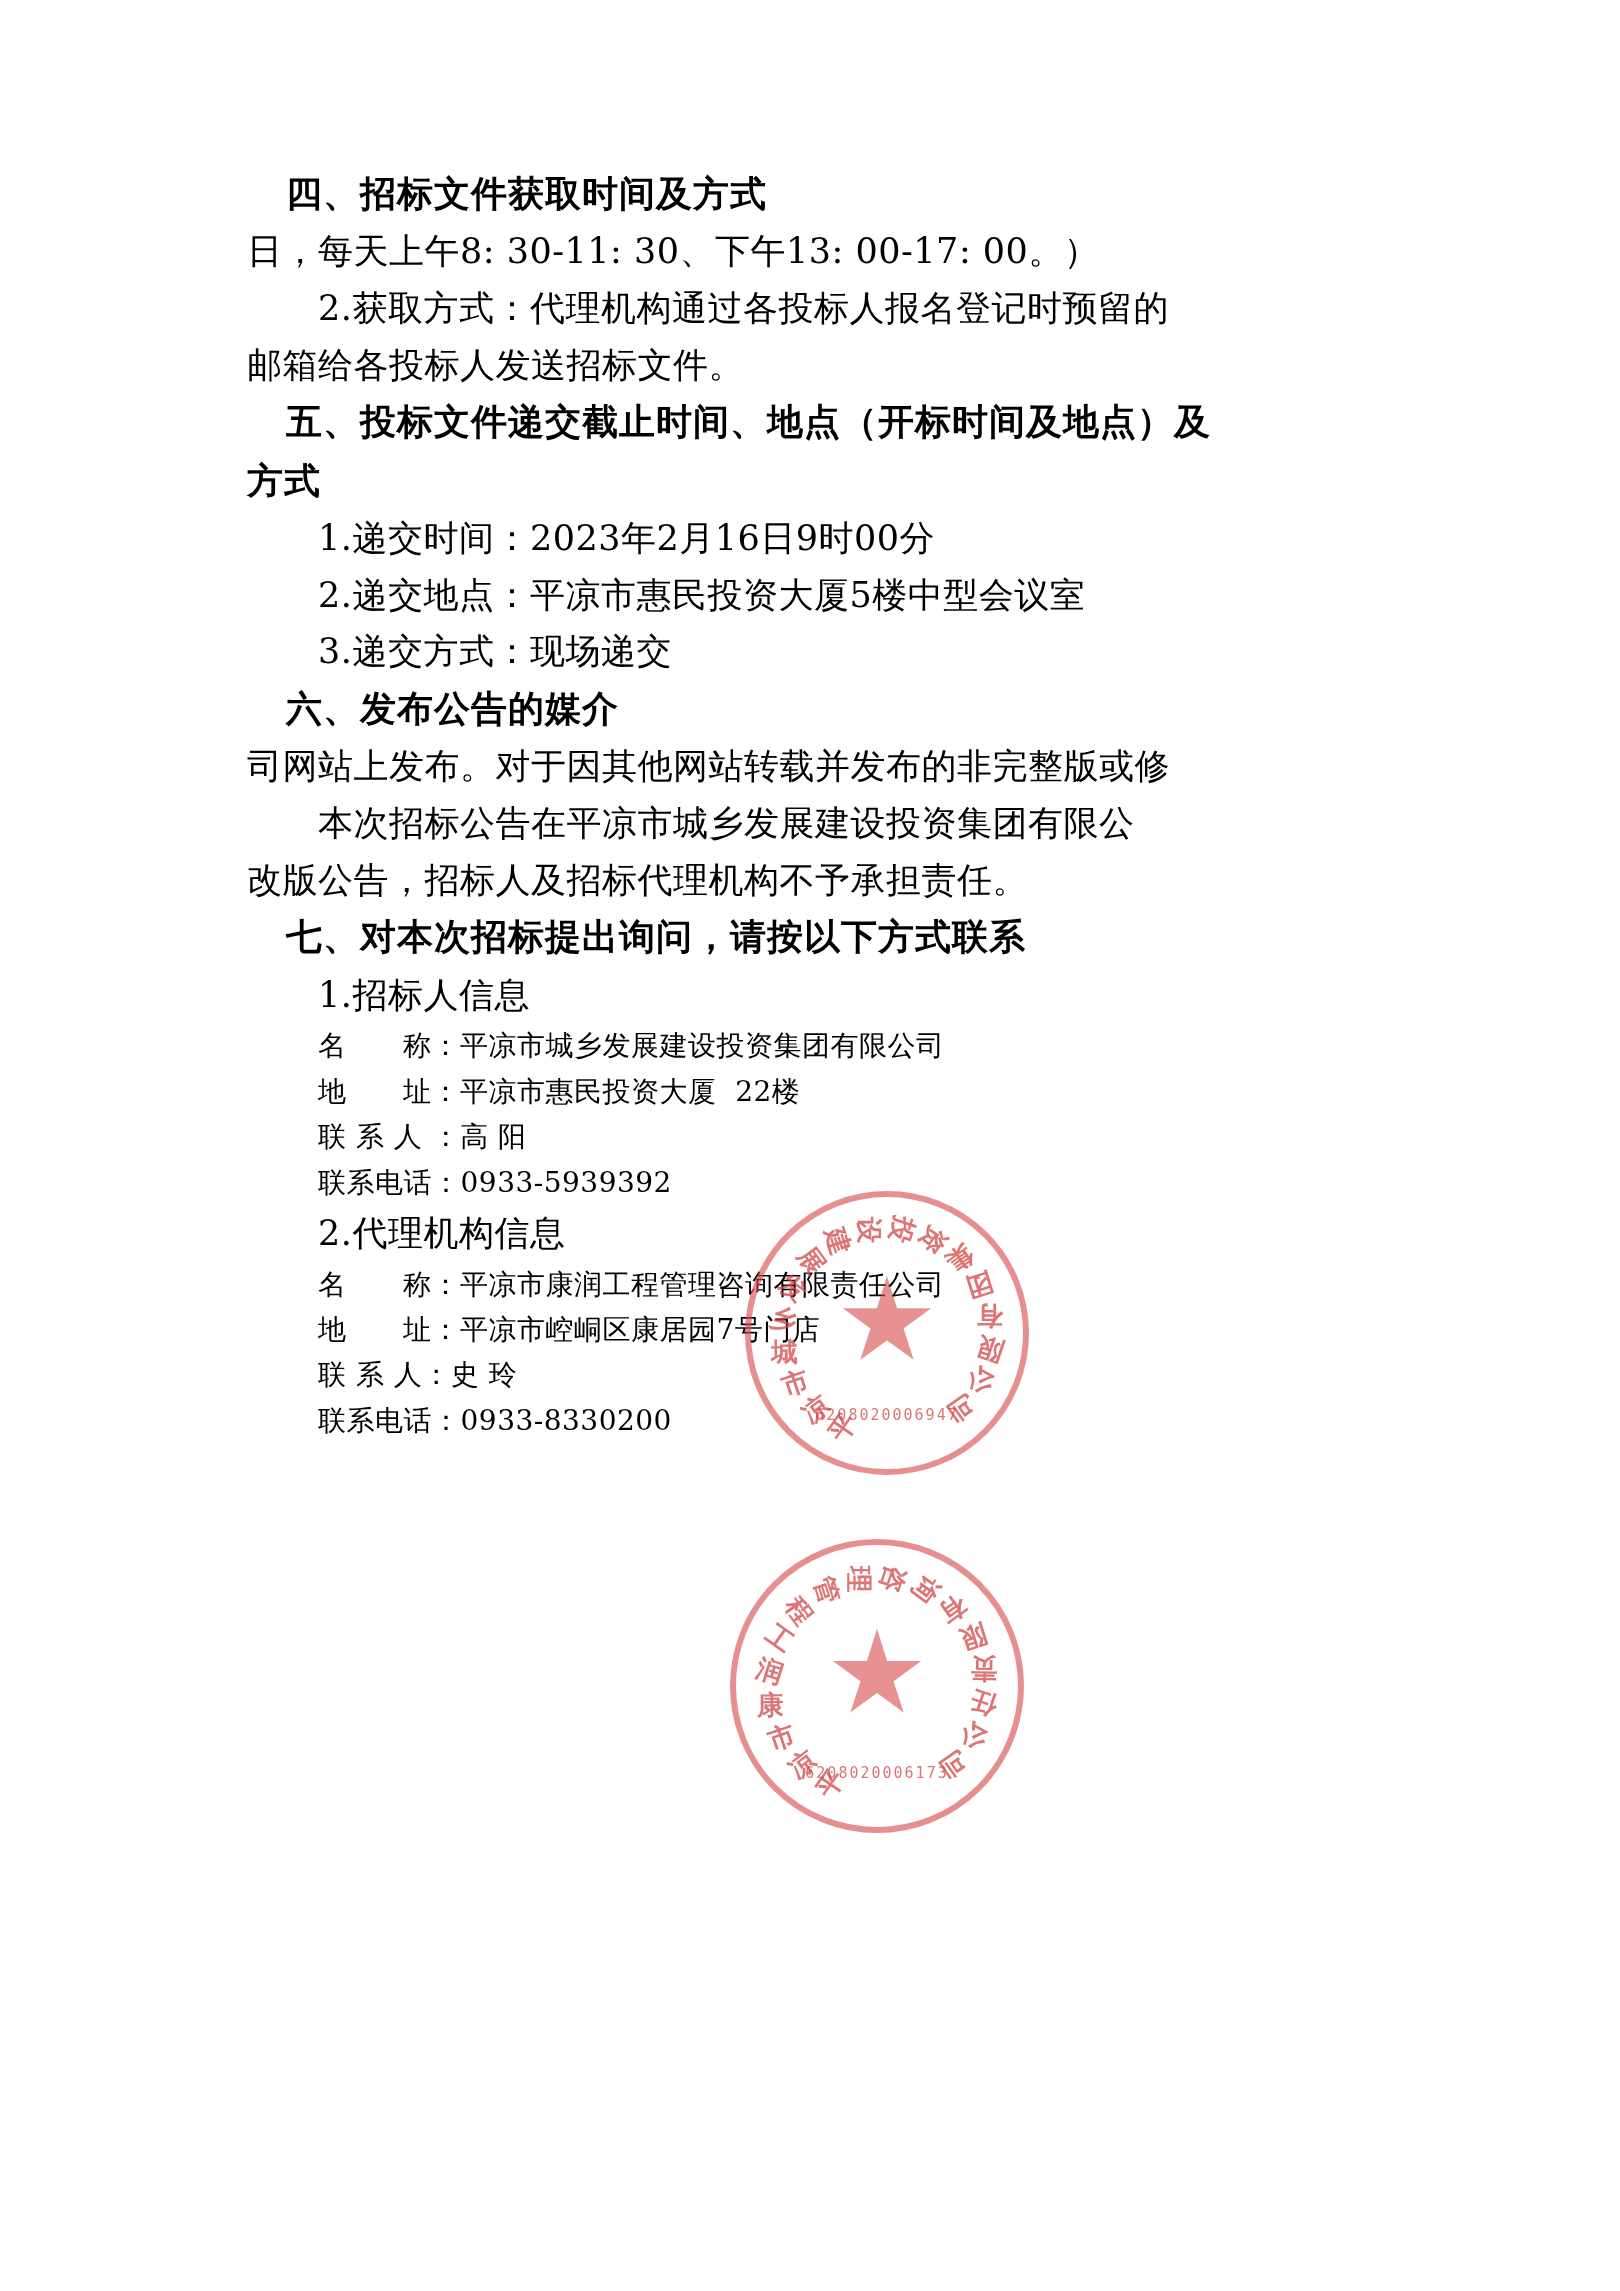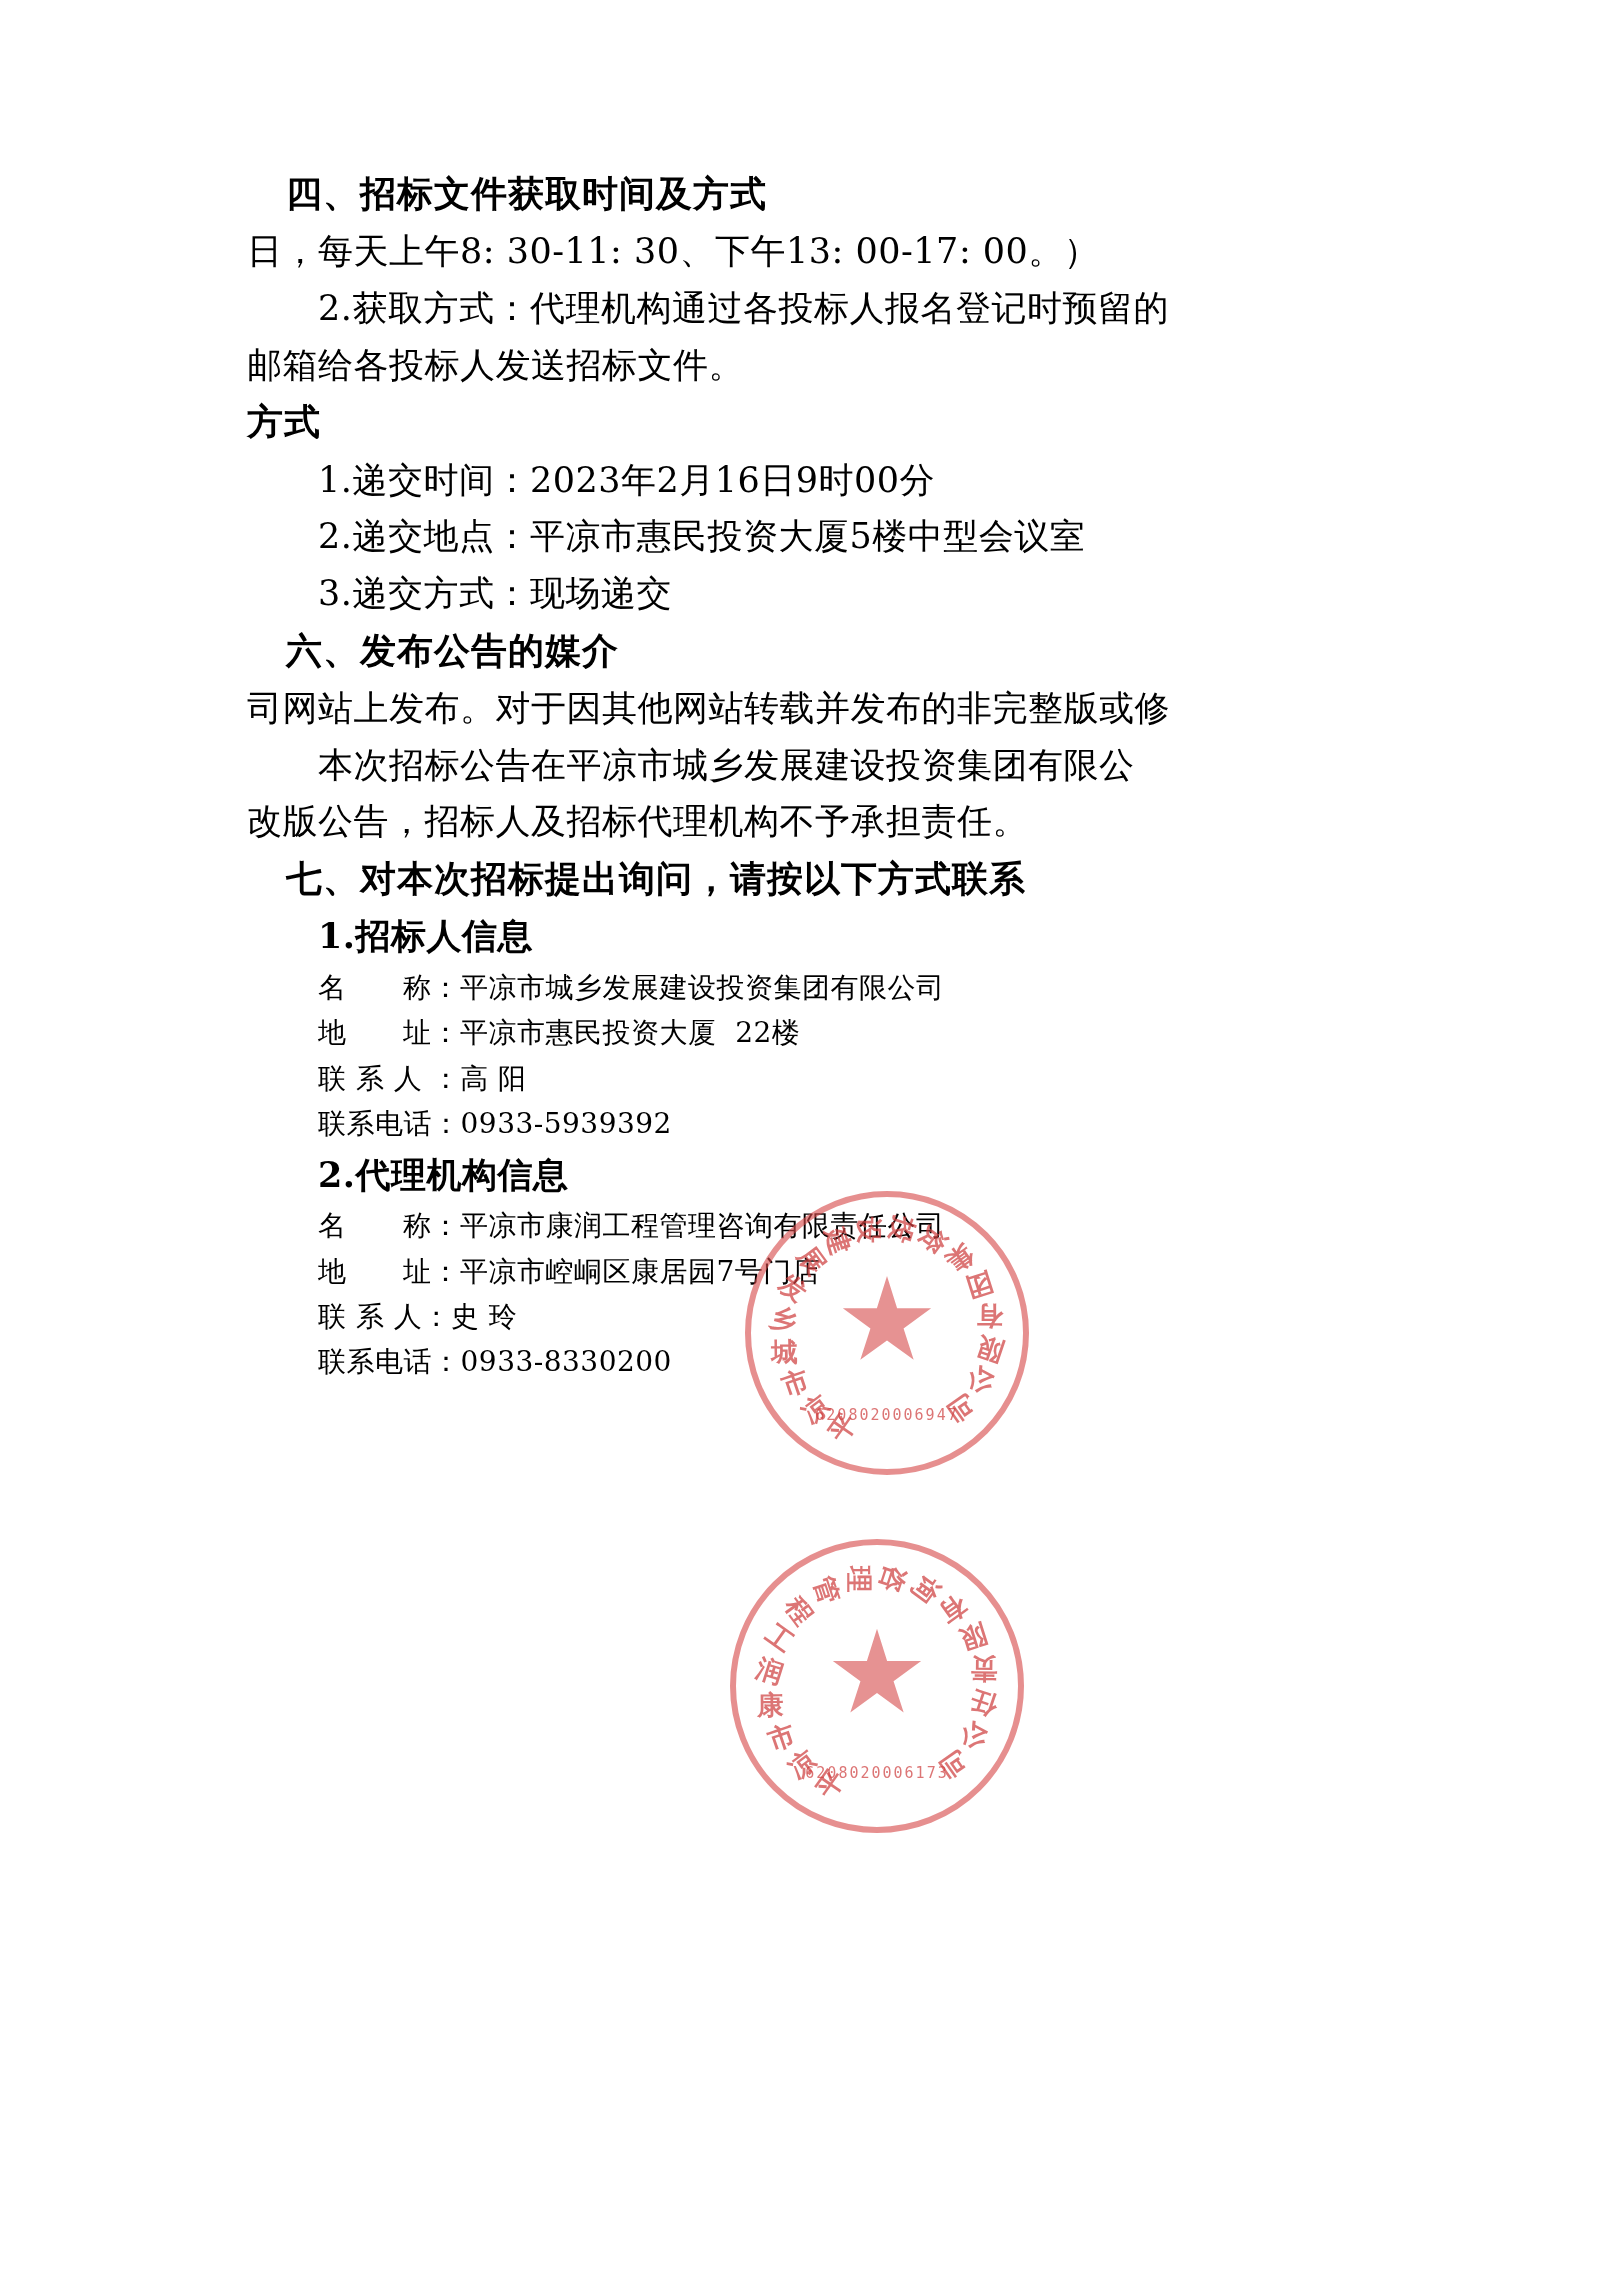--- a/index.html
+++ b/index.html
@@ -118,6 +118,7 @@
     <p class="para">2.获取方式：代理机构通过各投标人报名登记时预留的</p>
     <p class="para flat">邮箱给各投标人发送招标文件。</p>
 
+    <h2 class="h2">五、投标文件递交截止时间、地点（开标时间及地点）及</h2>
     <h2 class="h2 nointend">方式</h2>
     <p class="para">1.递交时间：2023年2月16日9时00分</p>
     <p class="para">2.递交地点：平凉市惠民投资大厦5楼中型会议室</p>

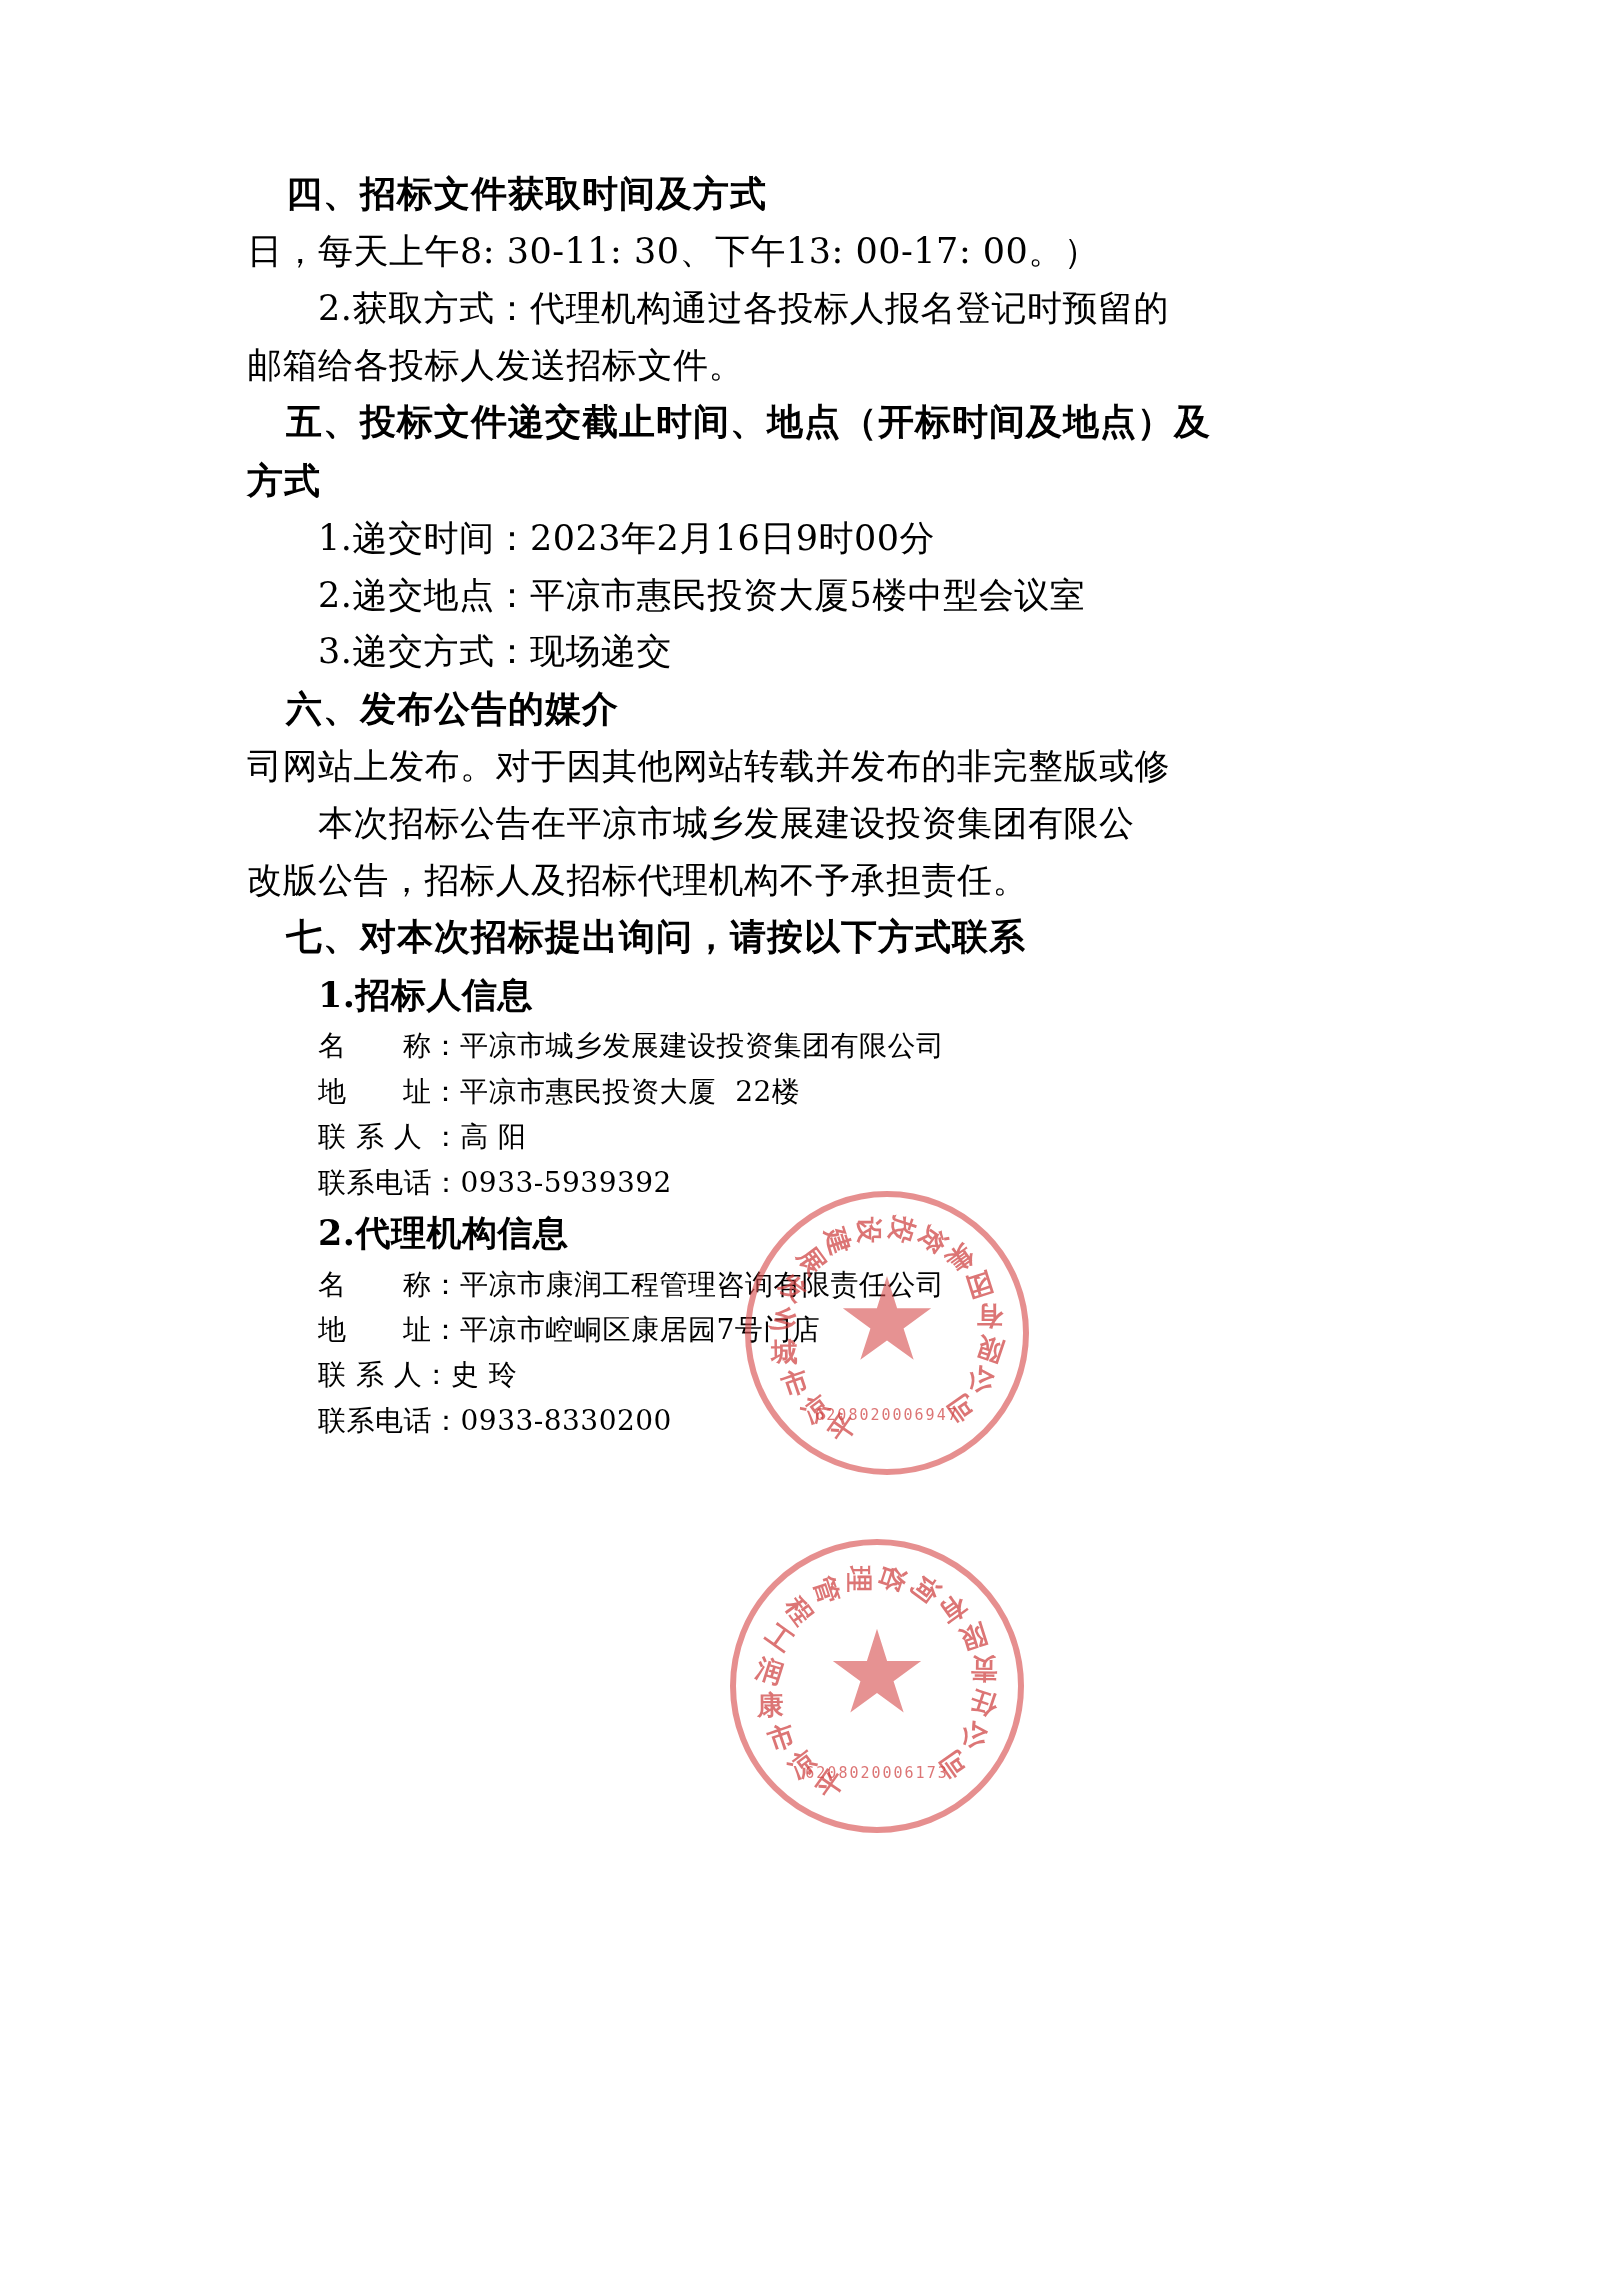--- a/index.html
+++ b/index.html
@@ -47,7 +47,6 @@
   }
   .para.indent-item {
     text-indent: 71px;
-    font-weight: bold;
   }
   .kv {
     font-family: "DejaVu Serif", "Liberation Serif", serif;

